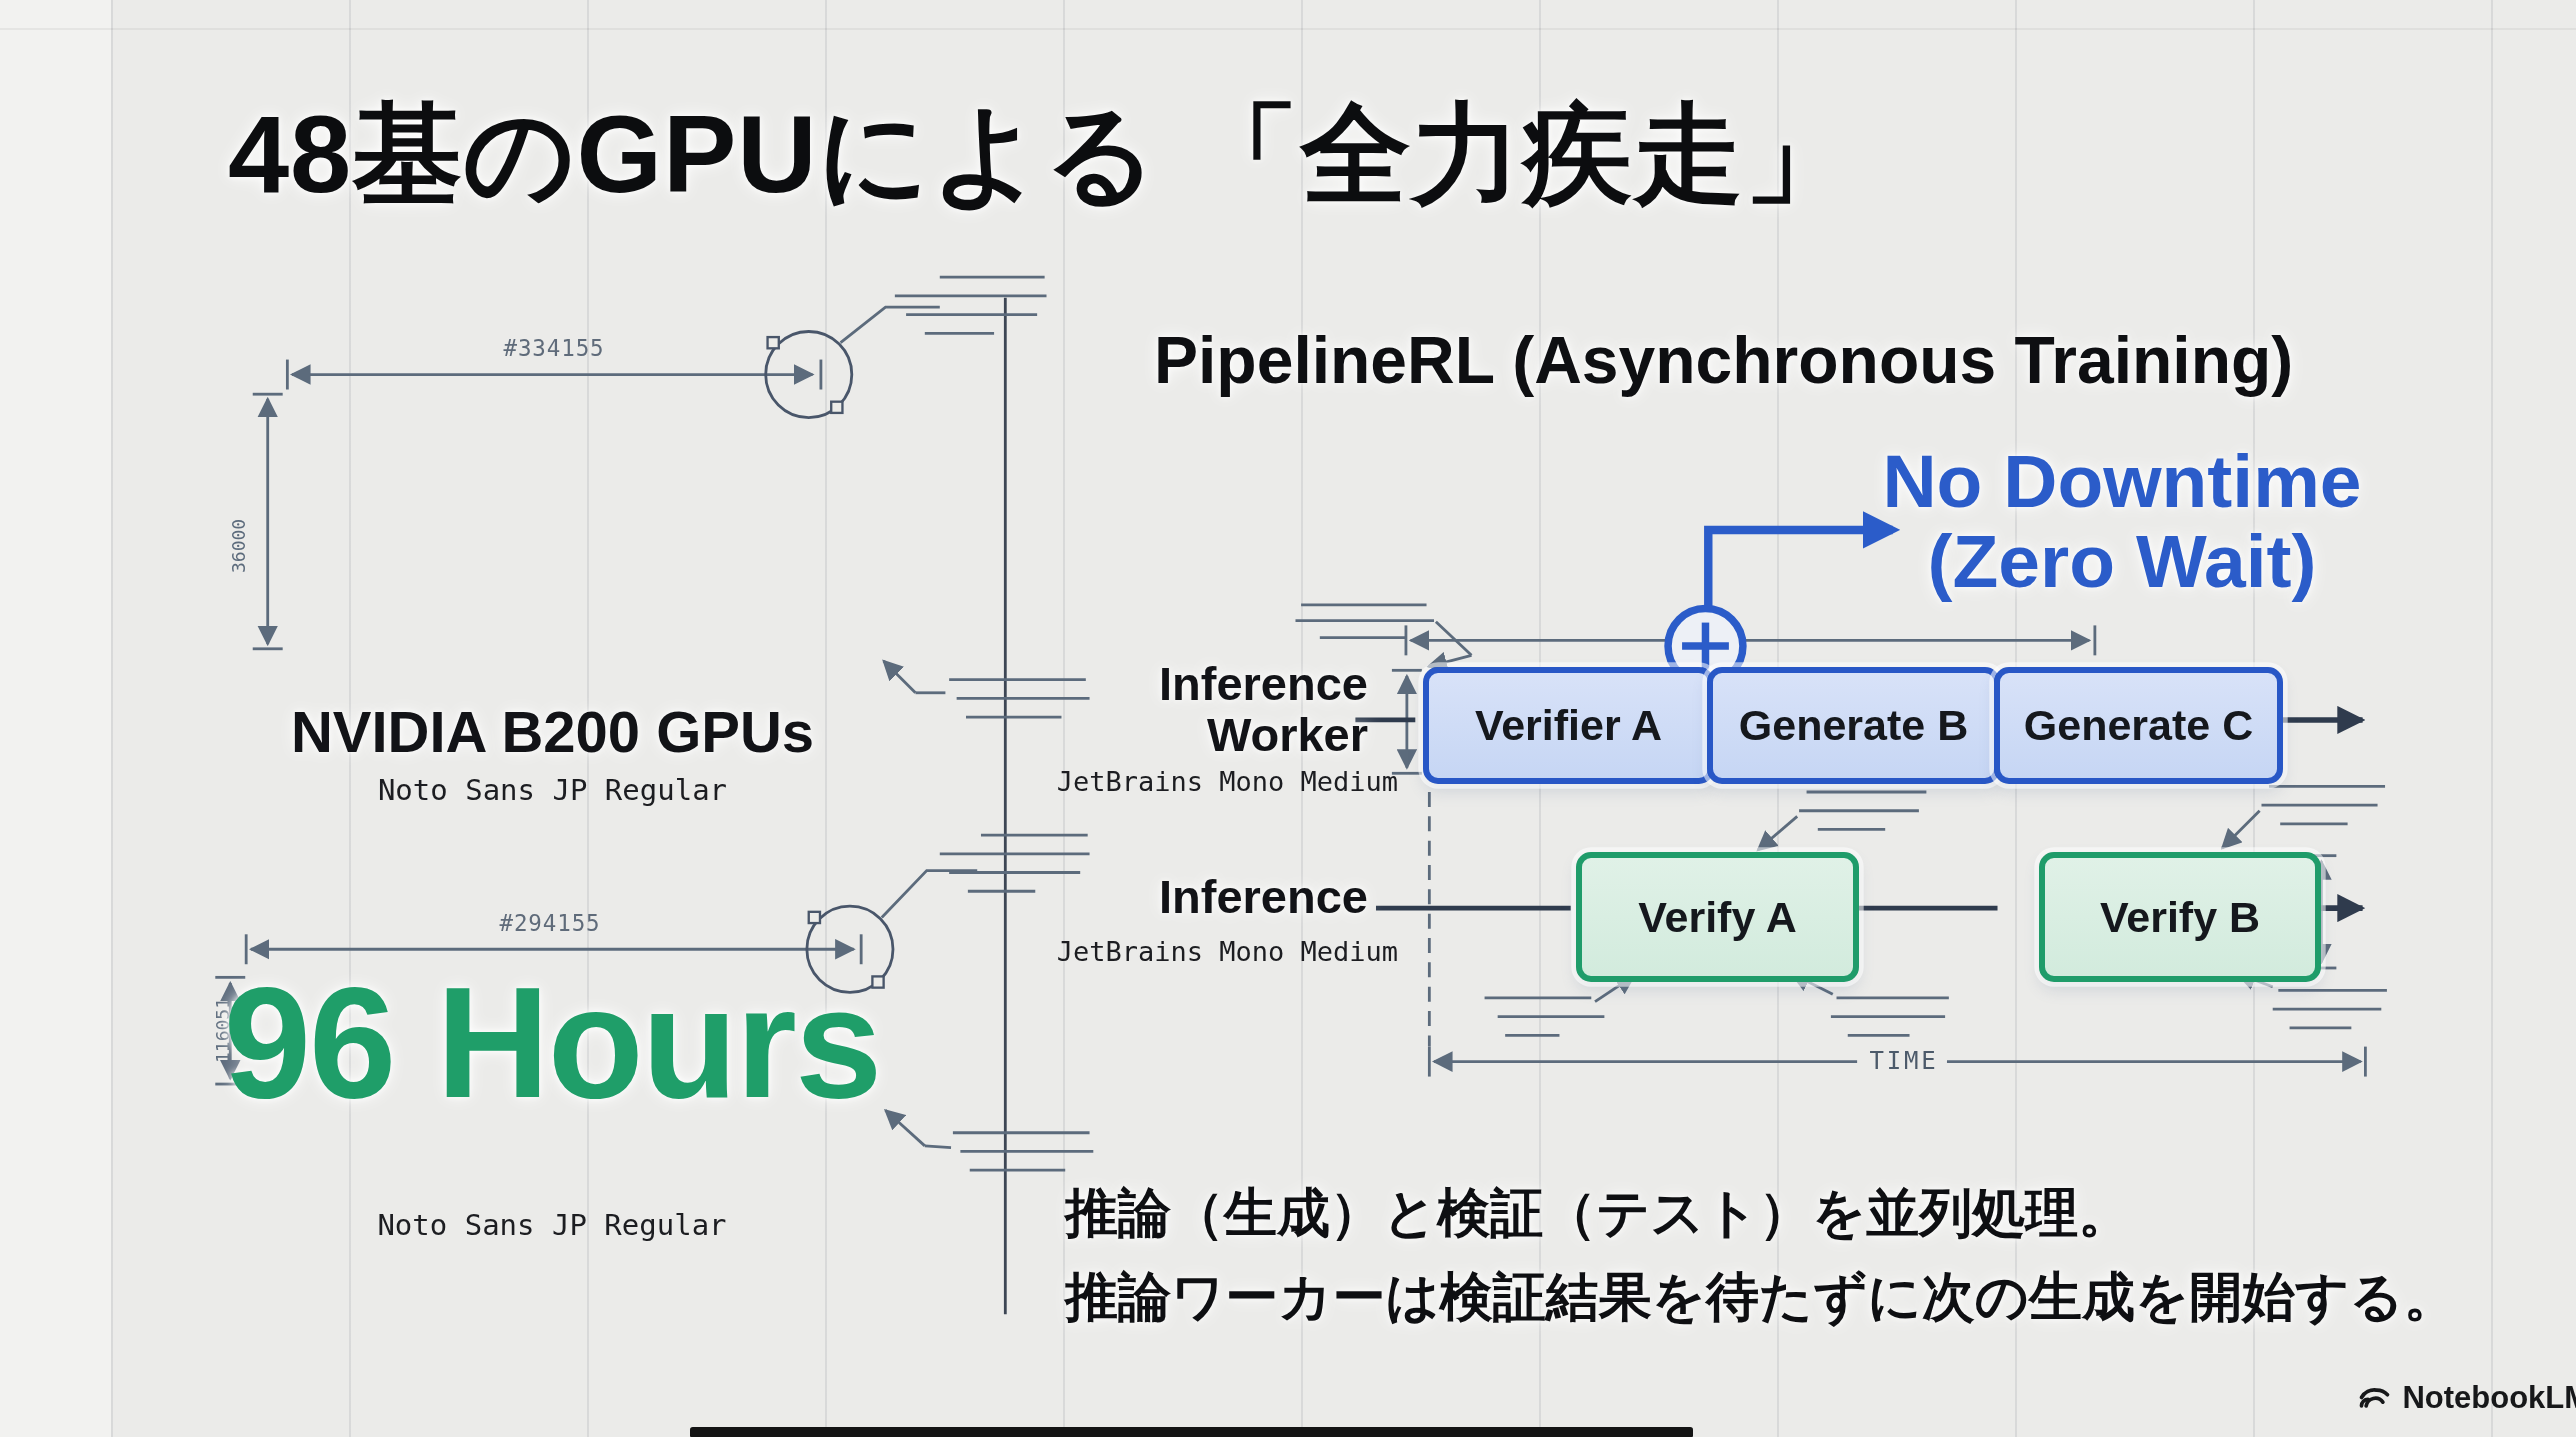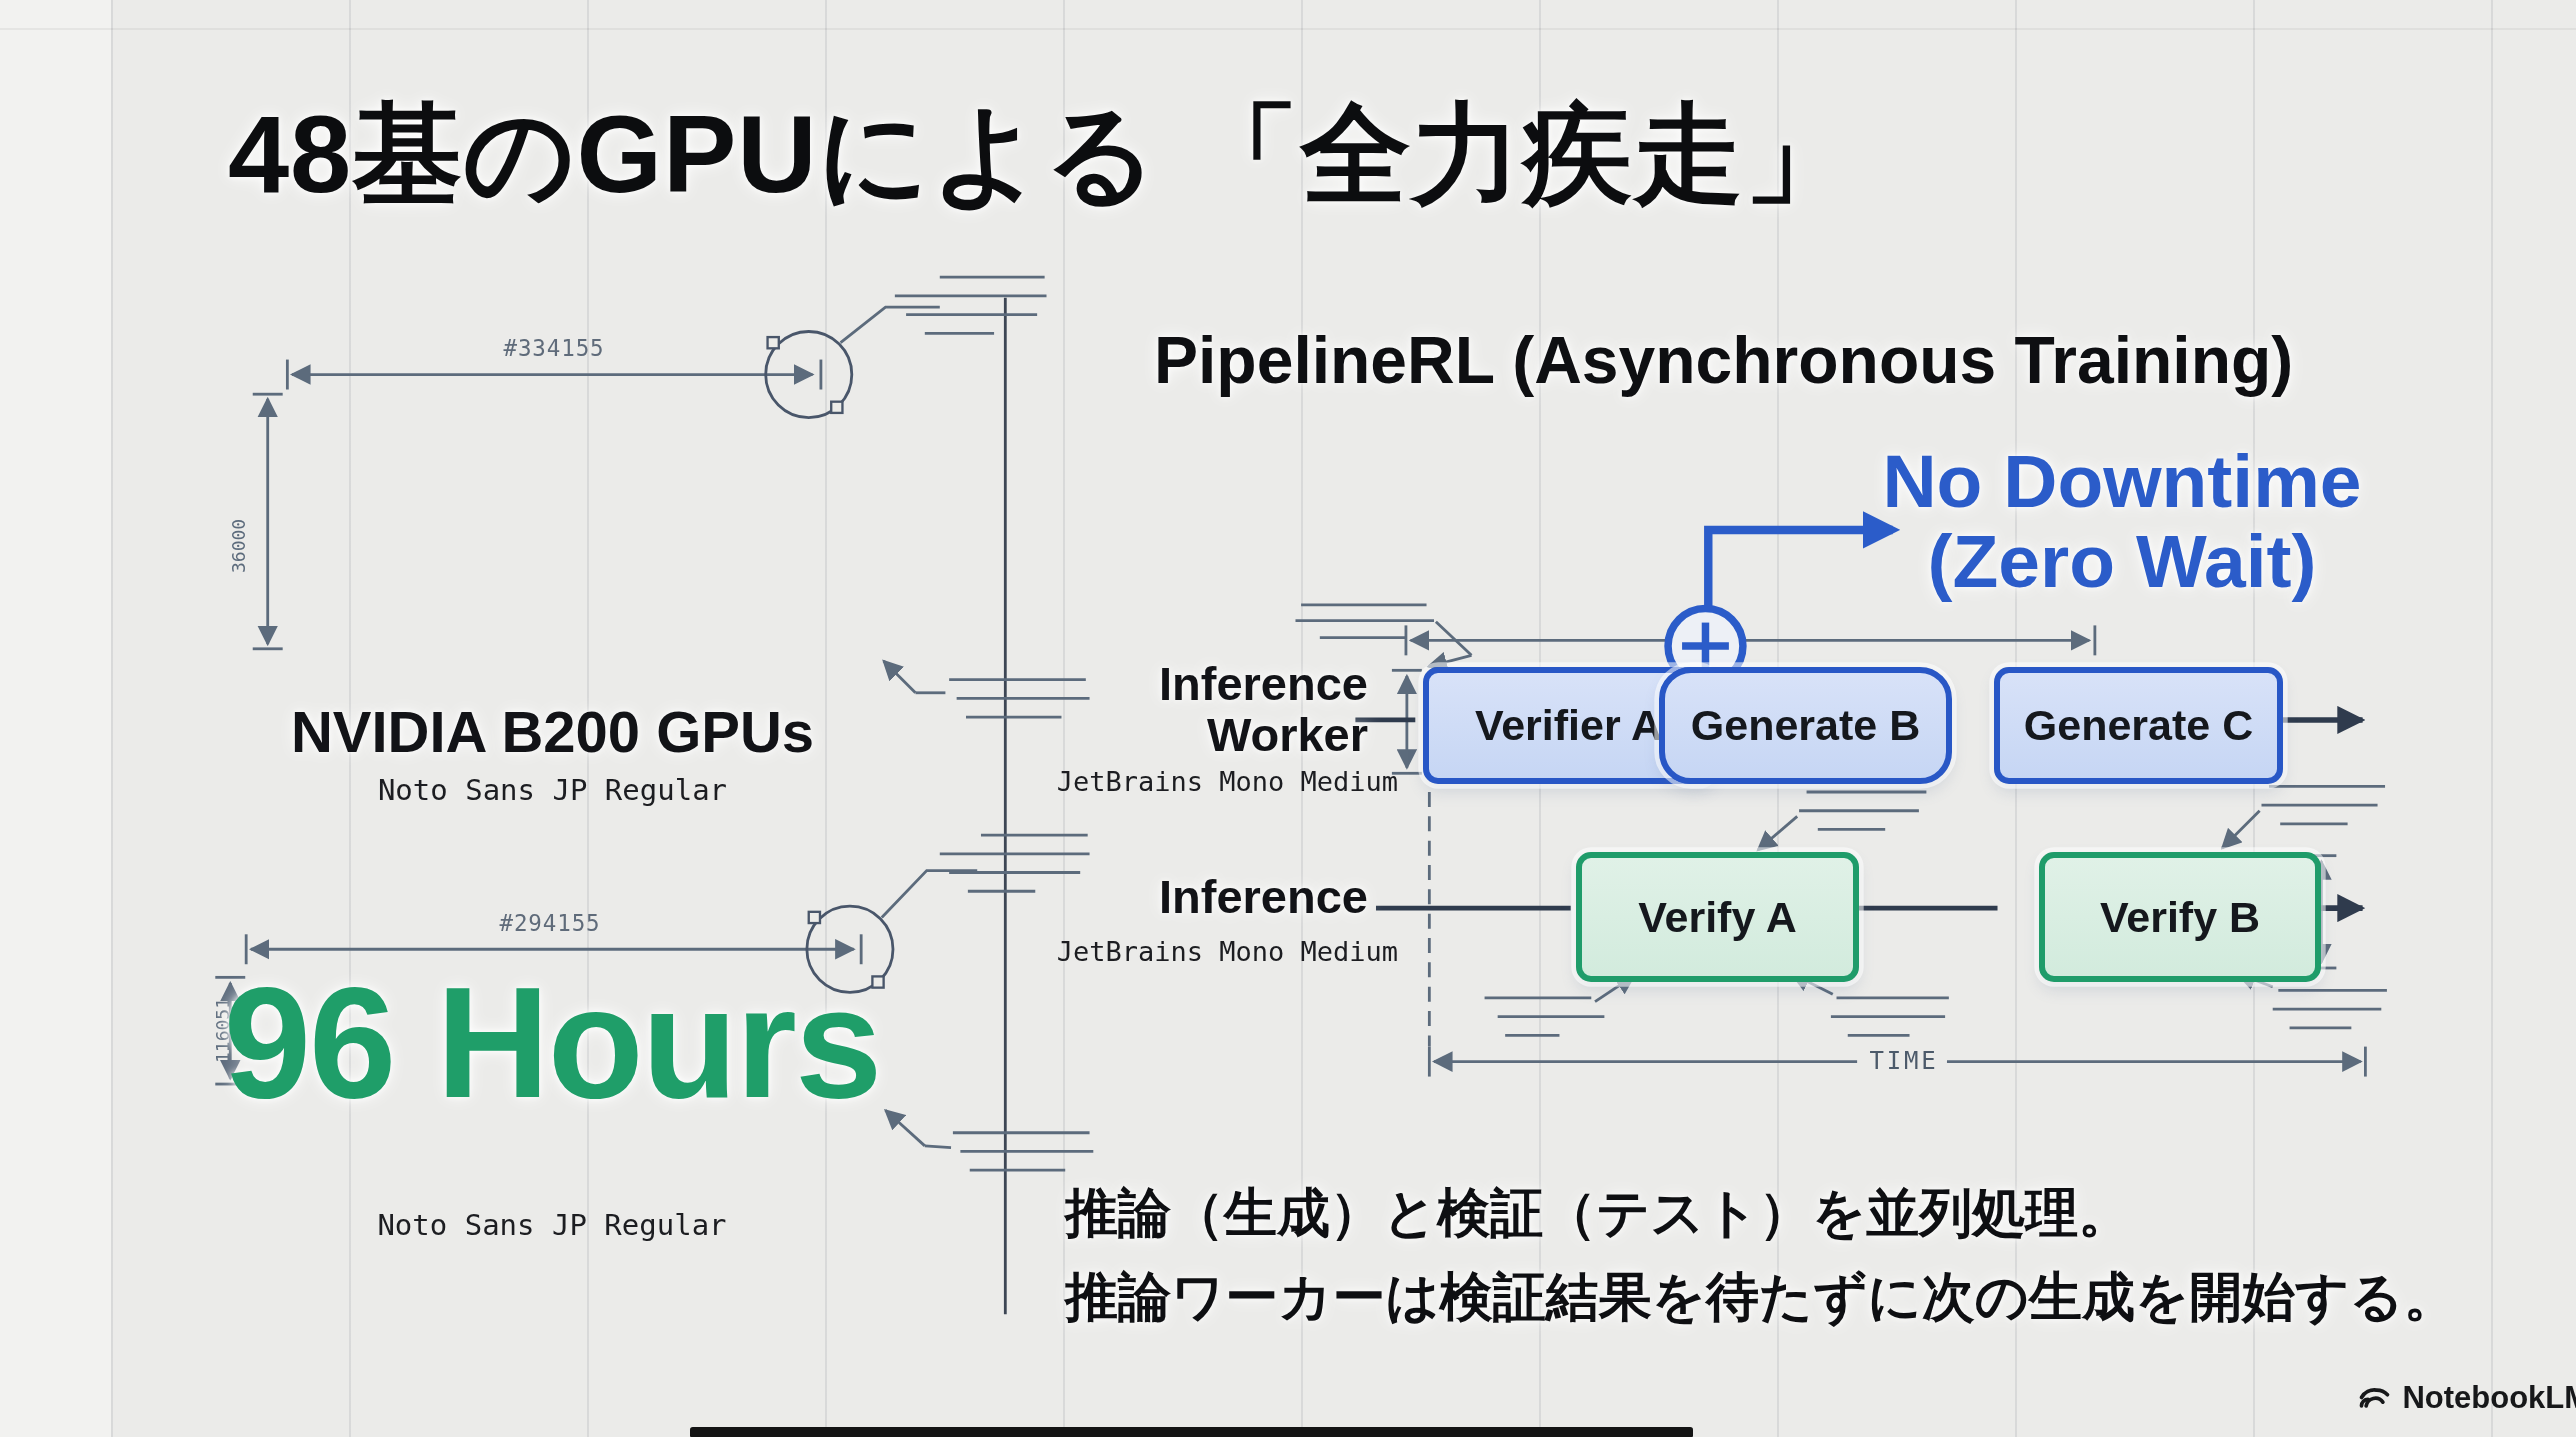--- a/index.html
+++ b/index.html
@@ -50,7 +50,7 @@
   .pbox.blue{border:6.6px solid #2857c6;background:linear-gradient(180deg,#d8e2f8,#c6d6f4);}
   .pbox.green{border:6.6px solid #1f9c6a;background:linear-gradient(180deg,#e0f1e7,#d2ebdd);}
   #gen-a{left:1423px;top:667px;width:279px;height:105px;}
-  #gen-b{left:1659px;top:667px;width:281px;height:105px;border-radius:32px;}
+  #gen-b{left:1707px;top:667px;width:281px;height:105px;}
   #gen-c{left:1994px;top:667px;width:277px;height:105px;}
   #ver-a{left:1576px;top:852px;width:271px;height:118px;}
   #ver-b{left:2003px;top:852px;width:270px;height:118px;margin-left:36px;}

